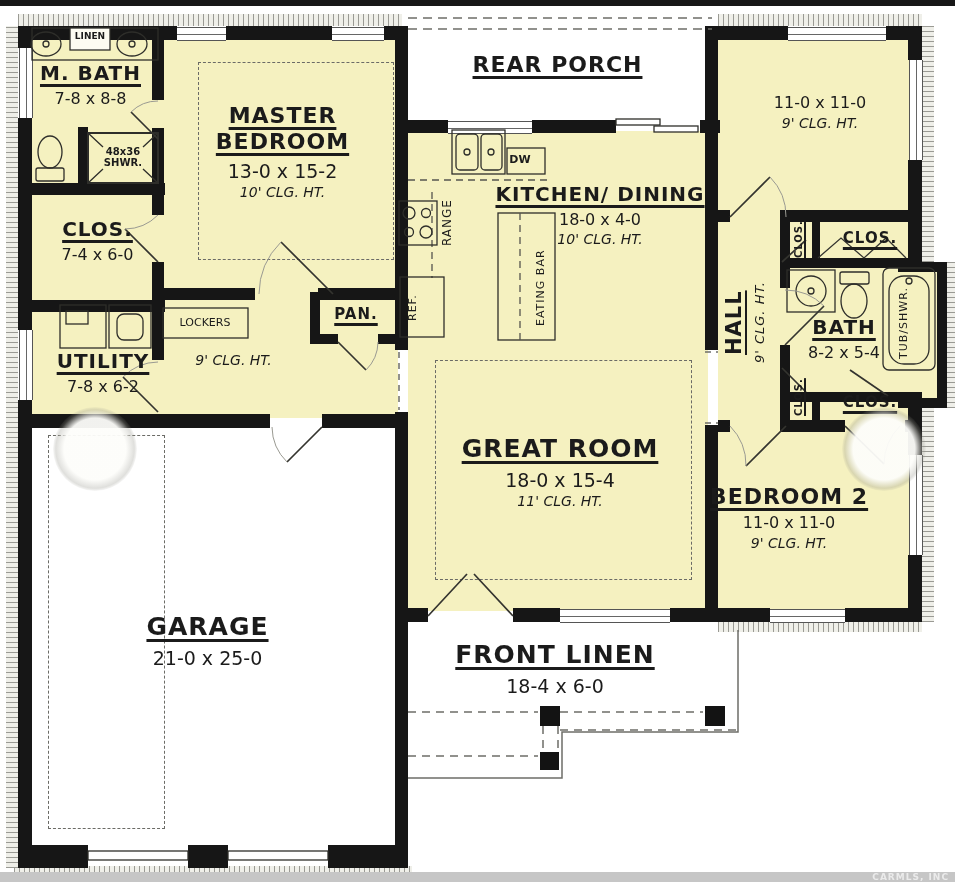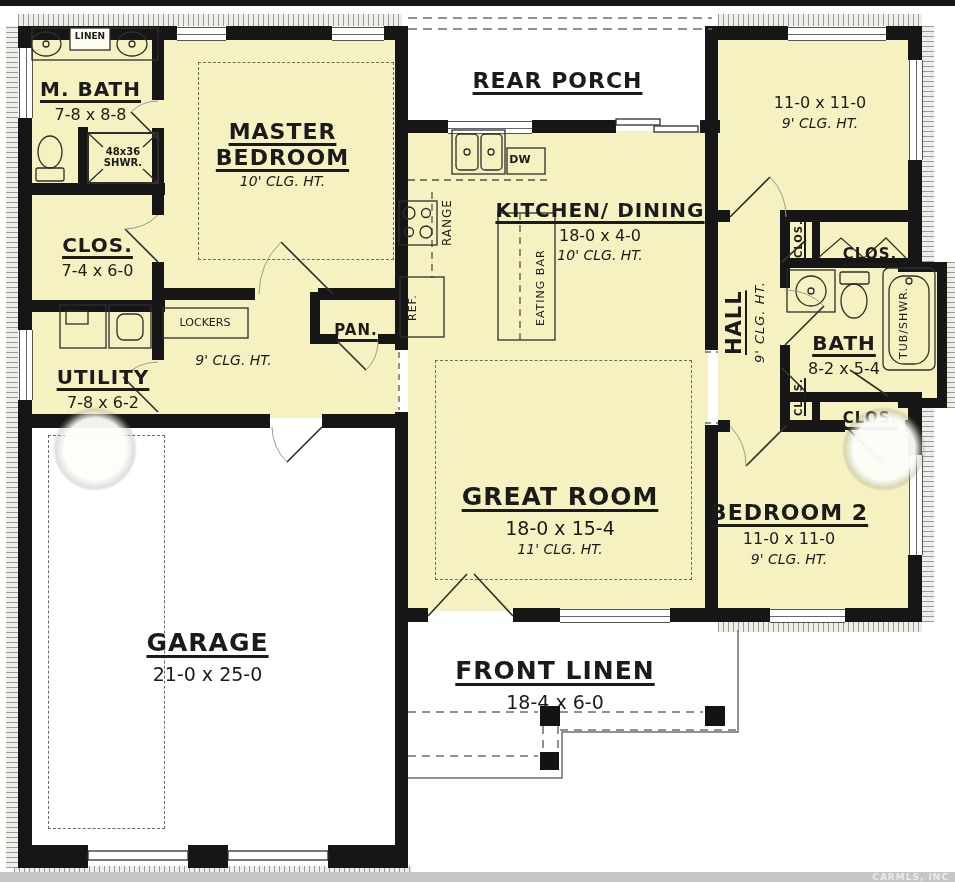--- a/index.html
+++ b/index.html
@@ -18,7 +18,7 @@
   svg.fx{position:absolute;left:0;top:0;z-index:6;}
   .lbl{position:absolute;text-align:center;z-index:7;line-height:1.18;}
   .nm{font-weight:700;letter-spacing:1px;text-decoration:underline;
-      text-decoration-thickness:2.5px;text-underline-offset:4px;margin-top:16px;}
+      text-decoration-thickness:2.5px;text-underline-offset:4px;}
   .f26{font-size:25px;} .f23{font-size:22px;} .f21{font-size:20px;}
   .f15{font-size:15px;}
   .dm{font-size:19px;margin-top:5px;font-weight:500;}

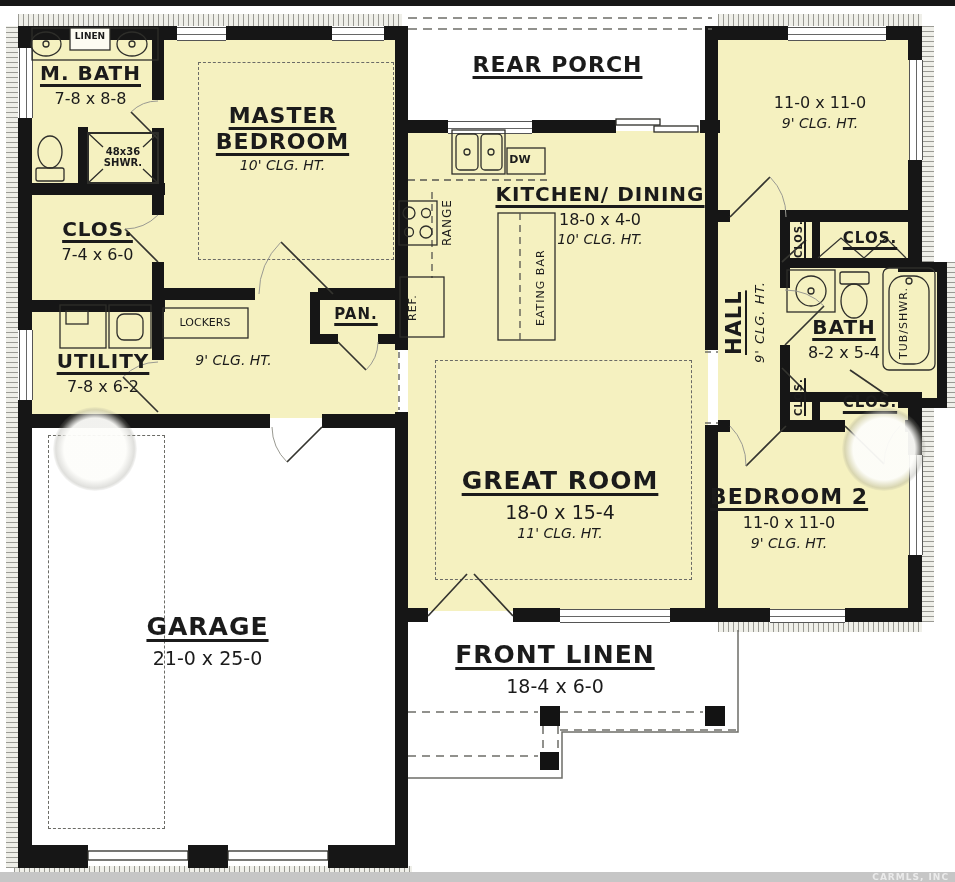--- a/index.html
+++ b/index.html
@@ -155,6 +155,7 @@
   </div>
   <div class="lbl" style="left:185px;top:103px;width:195px">
     <div class="nm f23">MASTER BEDROOM</div>
+    <div class="dm">13-0 x 15-2</div>
     <div class="cl">10' CLG. HT.</div>
   </div>
   <div class="lbl" style="left:40px;top:218px;width:115px">

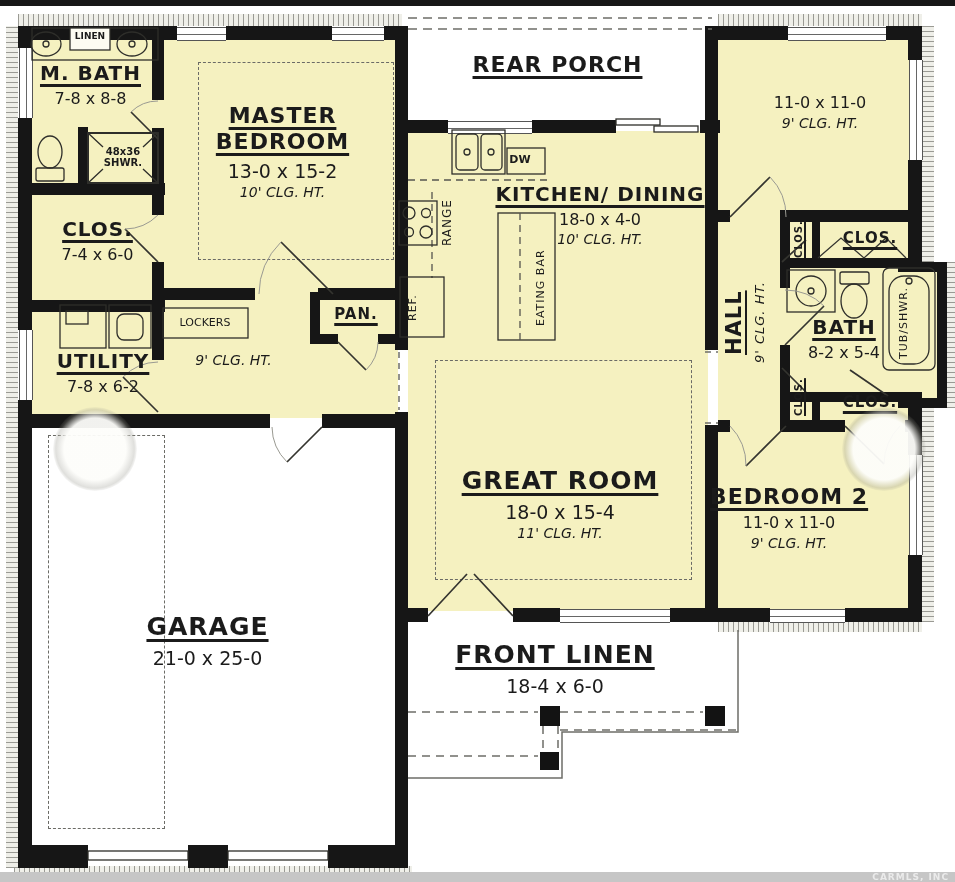--- a/index.html
+++ b/index.html
@@ -181,7 +181,7 @@
     <div class="dmsm">18-0 x 4-0</div>
     <div class="cl">10' CLG. HT.</div>
   </div>
-  <div class="lbl" style="left:430px;top:466px;width:260px">
+  <div class="lbl" style="left:430px;top:434px;width:260px">
     <div class="nm f26">GREAT ROOM</div>
     <div class="dm">18-0 x 15-4</div>
     <div class="cl">11' CLG. HT.</div>

